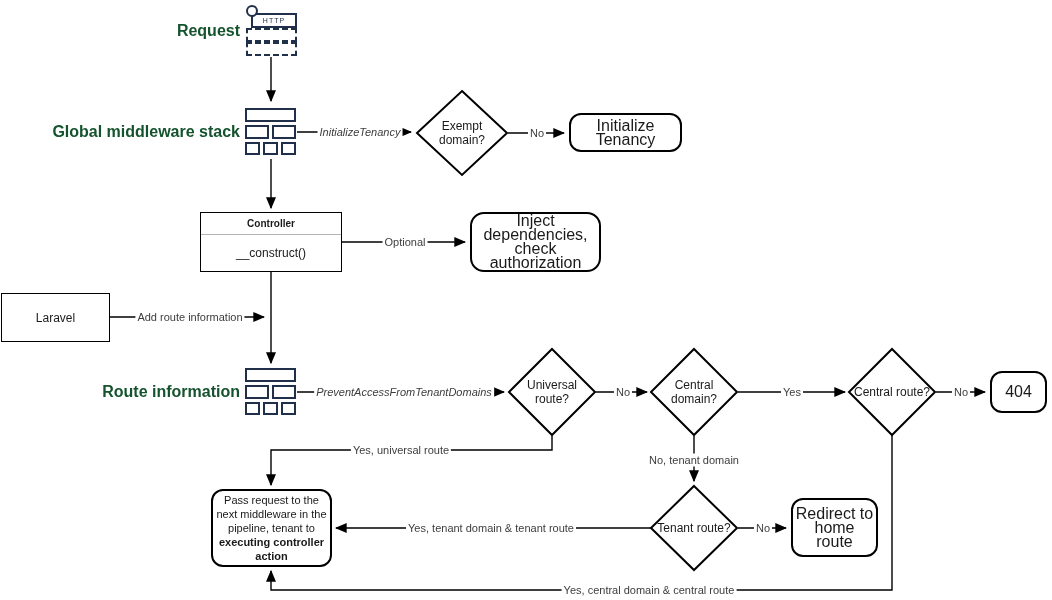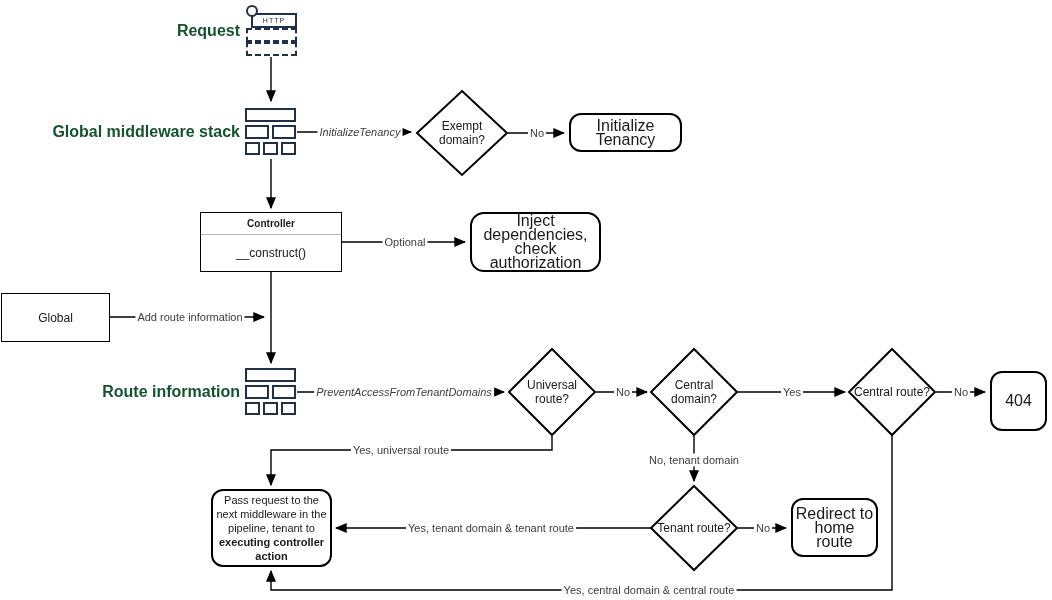--- a/index.html
+++ b/index.html
@@ -107,7 +107,7 @@
   </div>
 
   <div class="abs rect-node" style="left:1px;top:293px;width:109px;height:49px;">
-    <span>Global</span>
+    <span>Laravel</span>
   </div>
 
   <div class="abs round-node" style="left:569px;top:113px;width:113px;height:39px;">

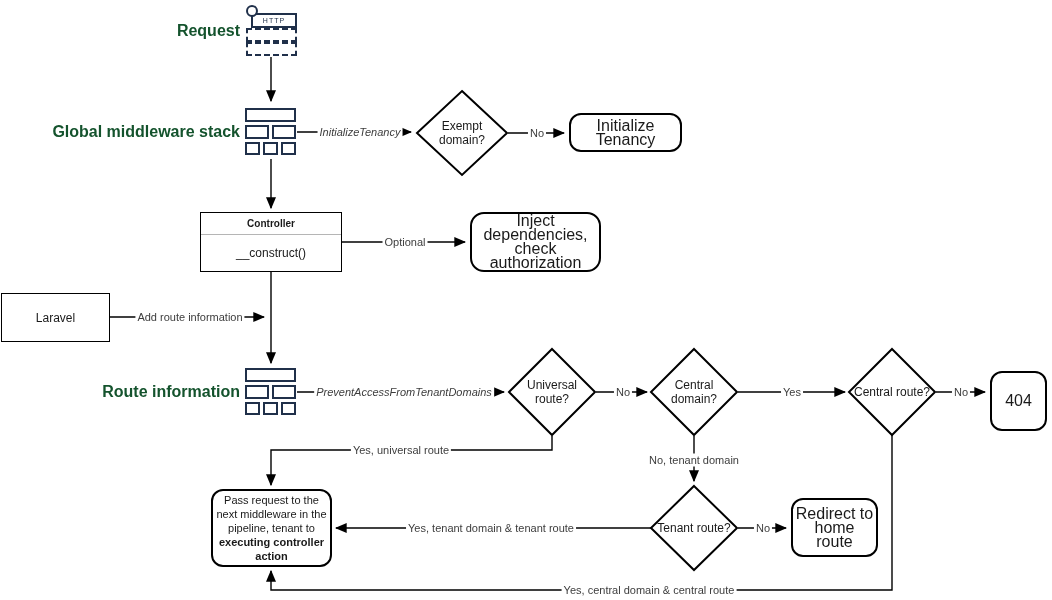--- a/index.html
+++ b/index.html
@@ -118,7 +118,7 @@
     <span>Inject dependencies, check authorization</span>
   </div>
 
-  <div class="abs round-node" style="left:990px;top:371px;width:57px;height:60px;">
+  <div class="abs round-node" style="left:990px;top:371px;width:57px;height:42px;">
     <span>404</span>
   </div>
 

